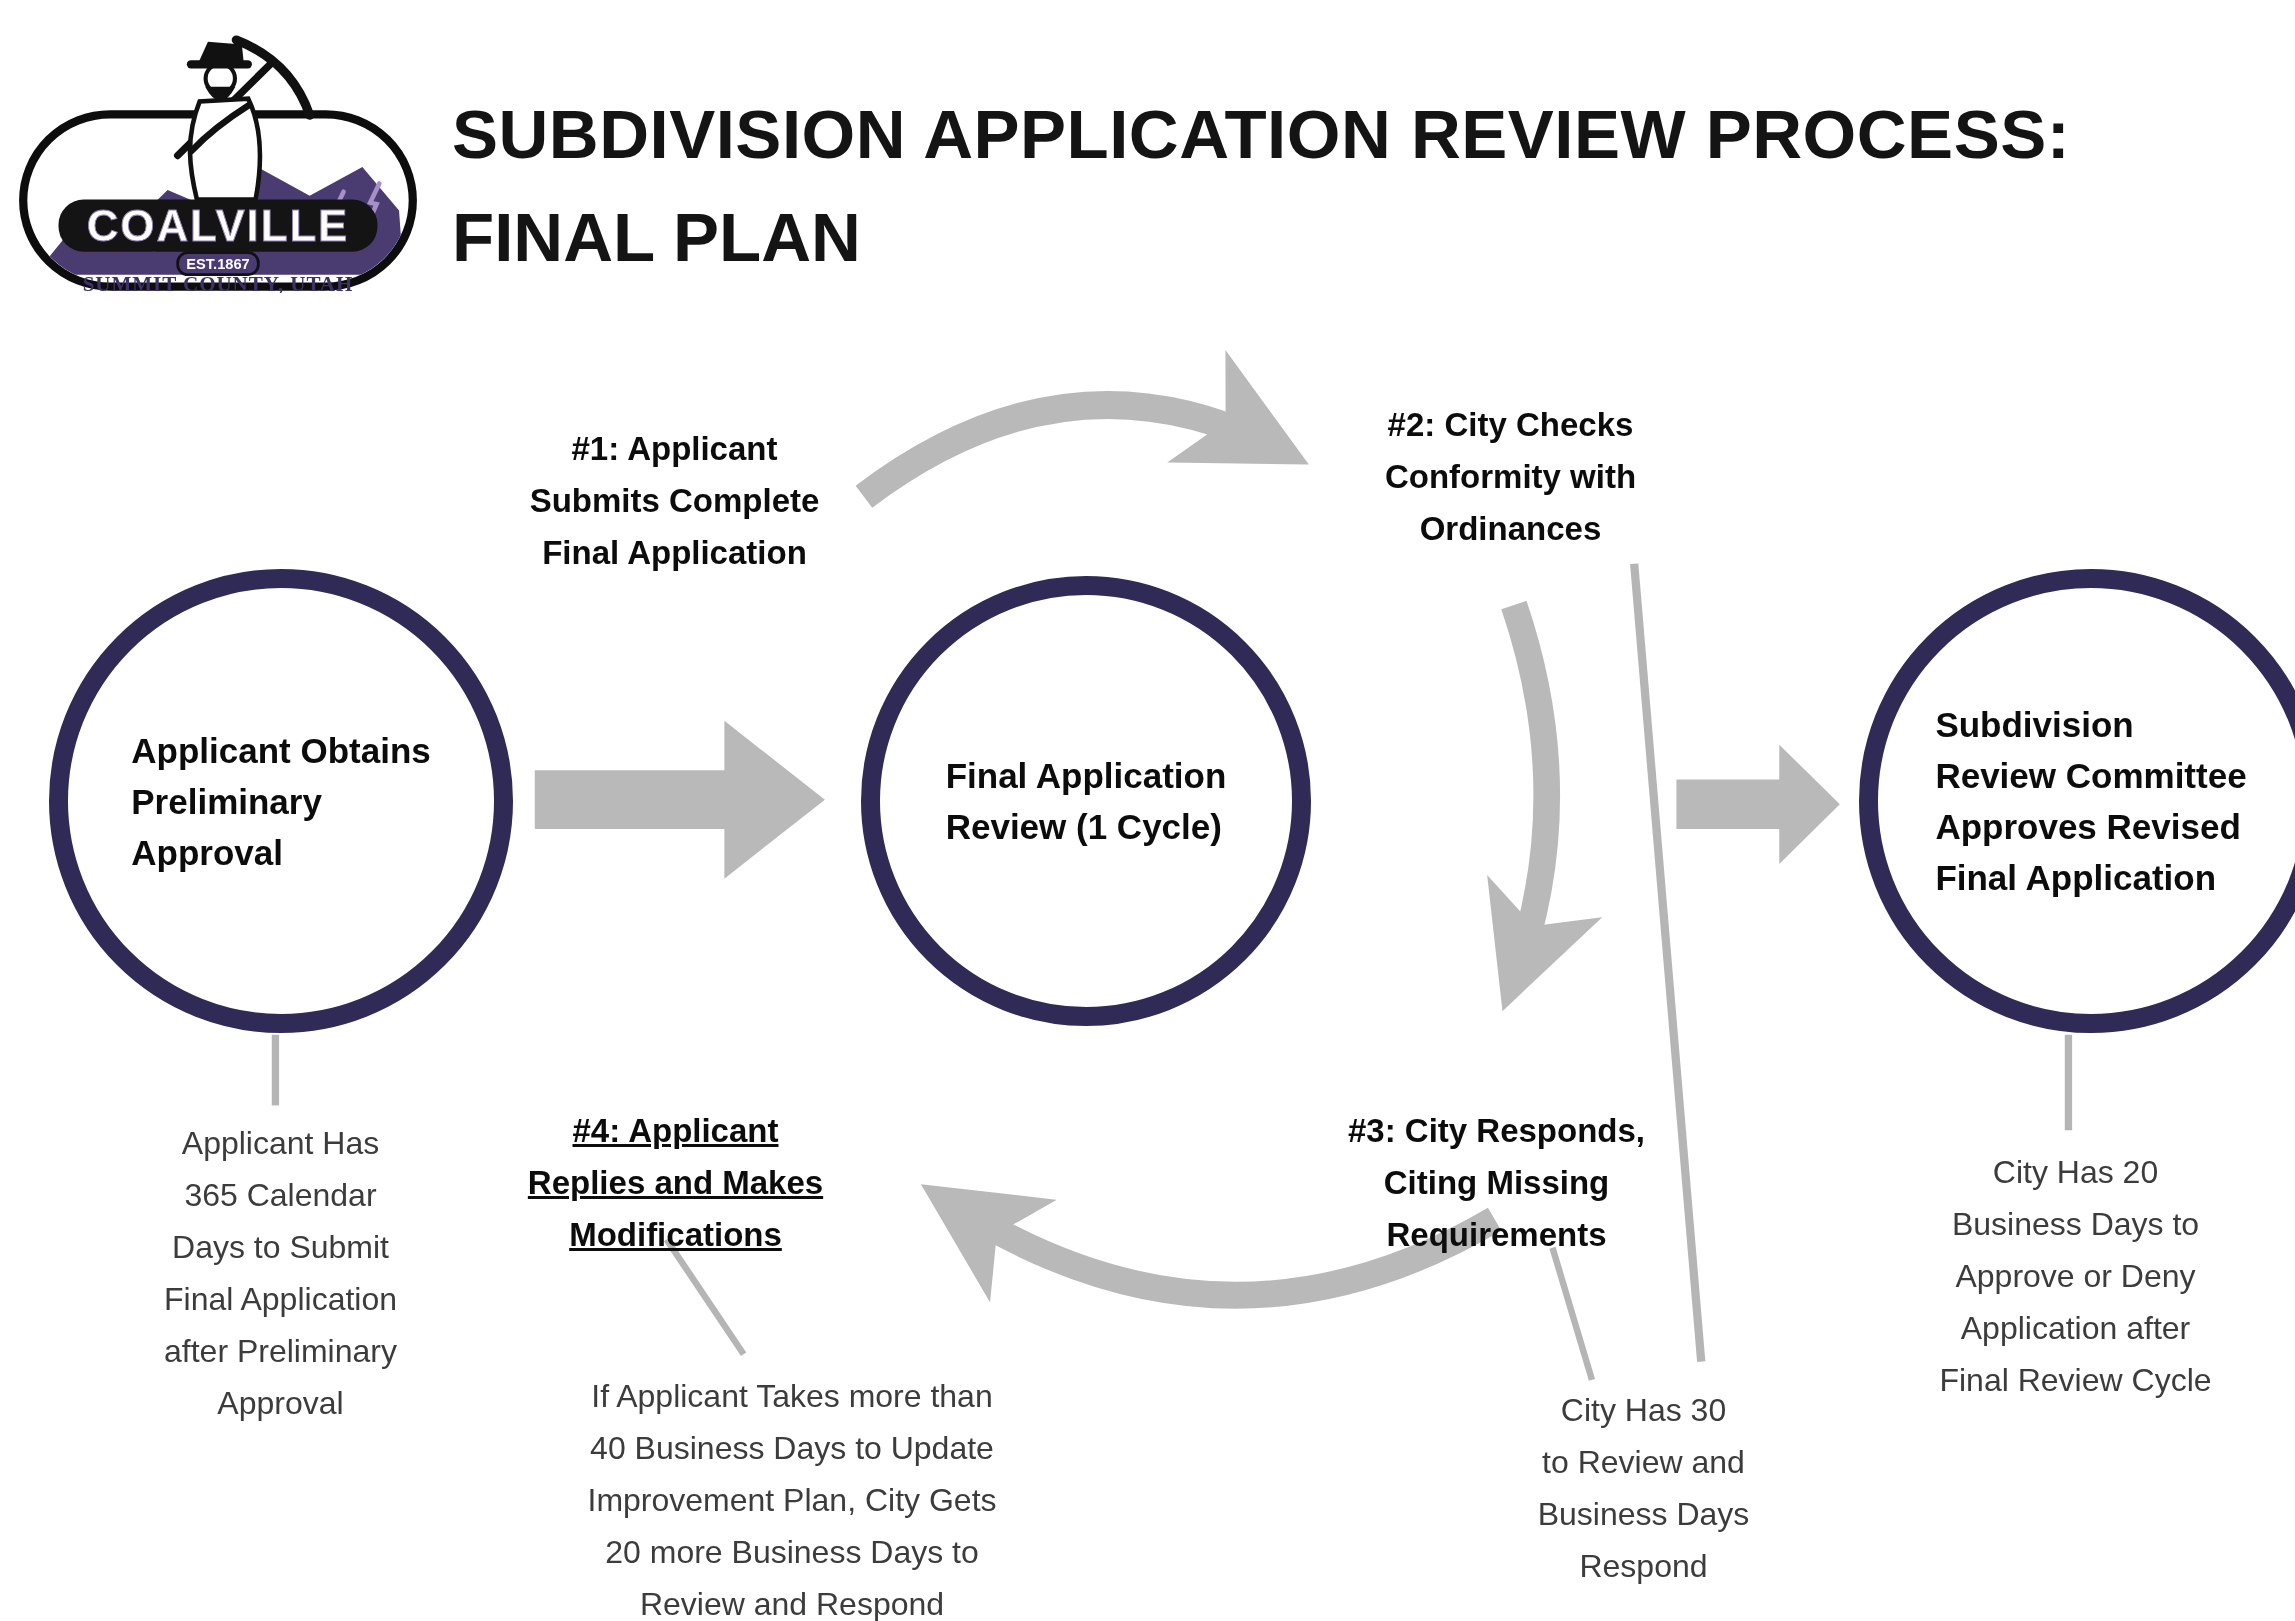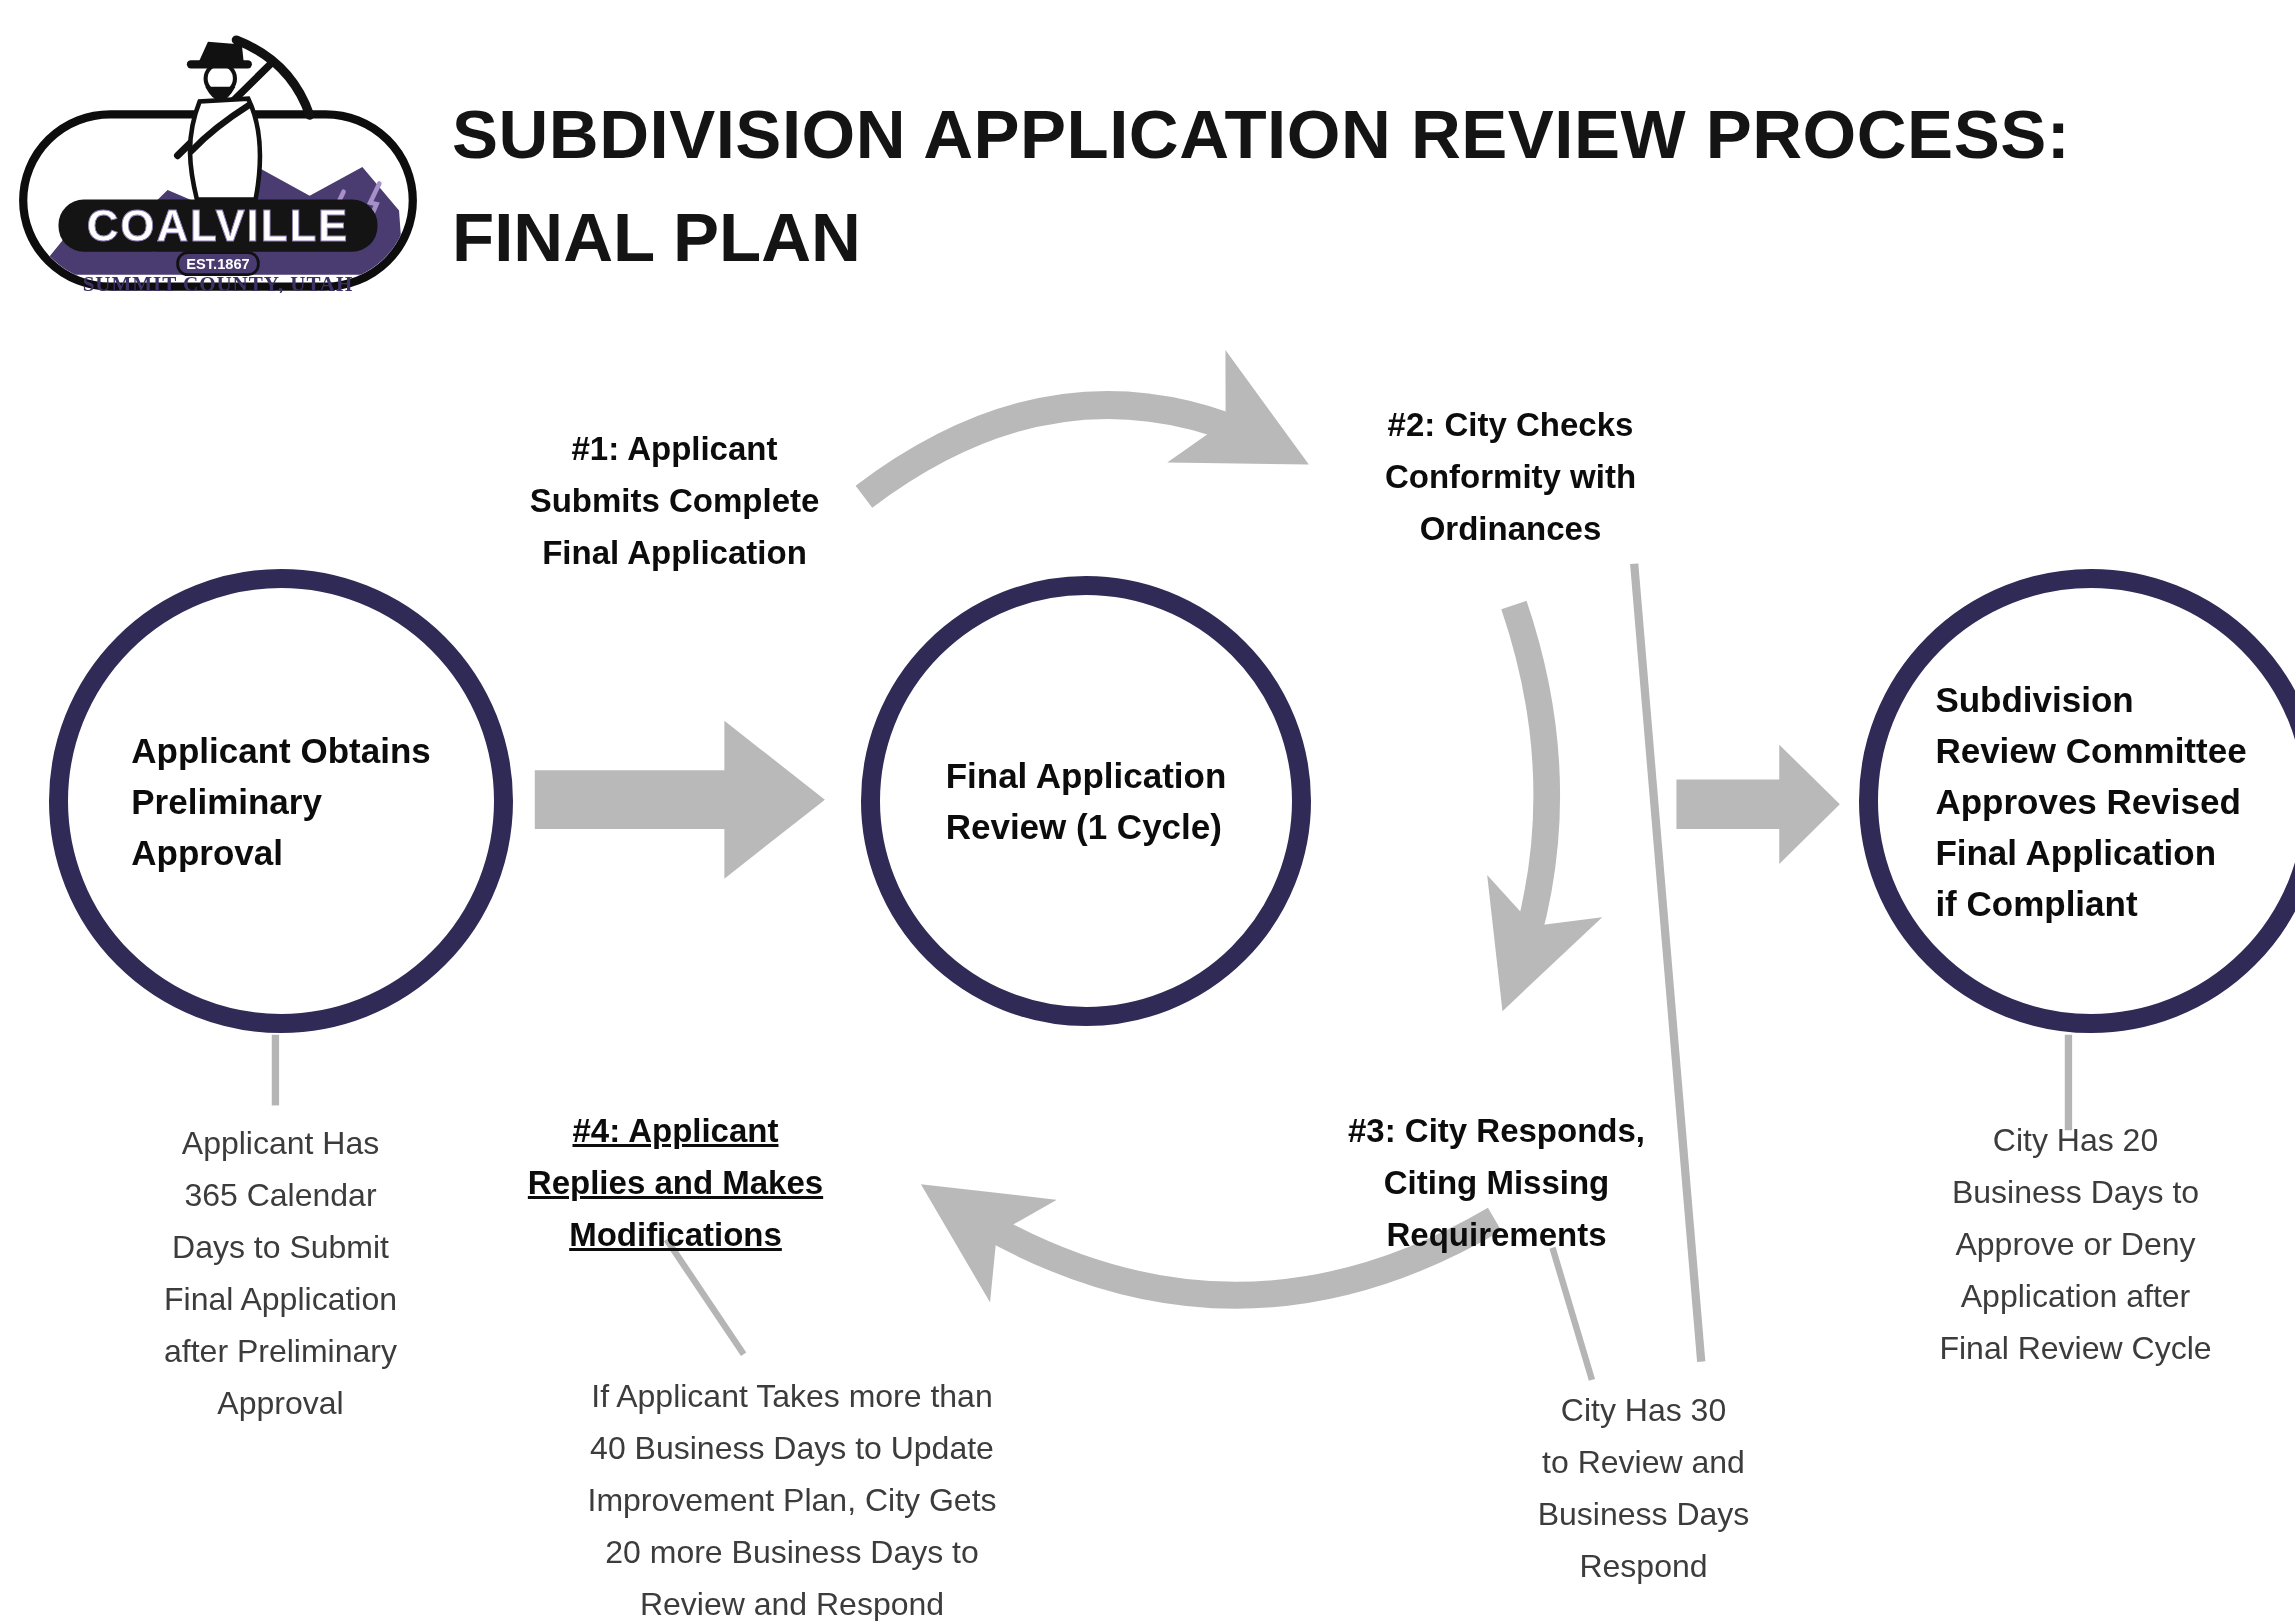--- a/index.html
+++ b/index.html
@@ -112,7 +112,6 @@
       <div>Review Committee</div>
       <div>Approves Revised</div>
       <div>Final Application</div>
-      <div>if Compliant</div>
     </div>
   </div>
 

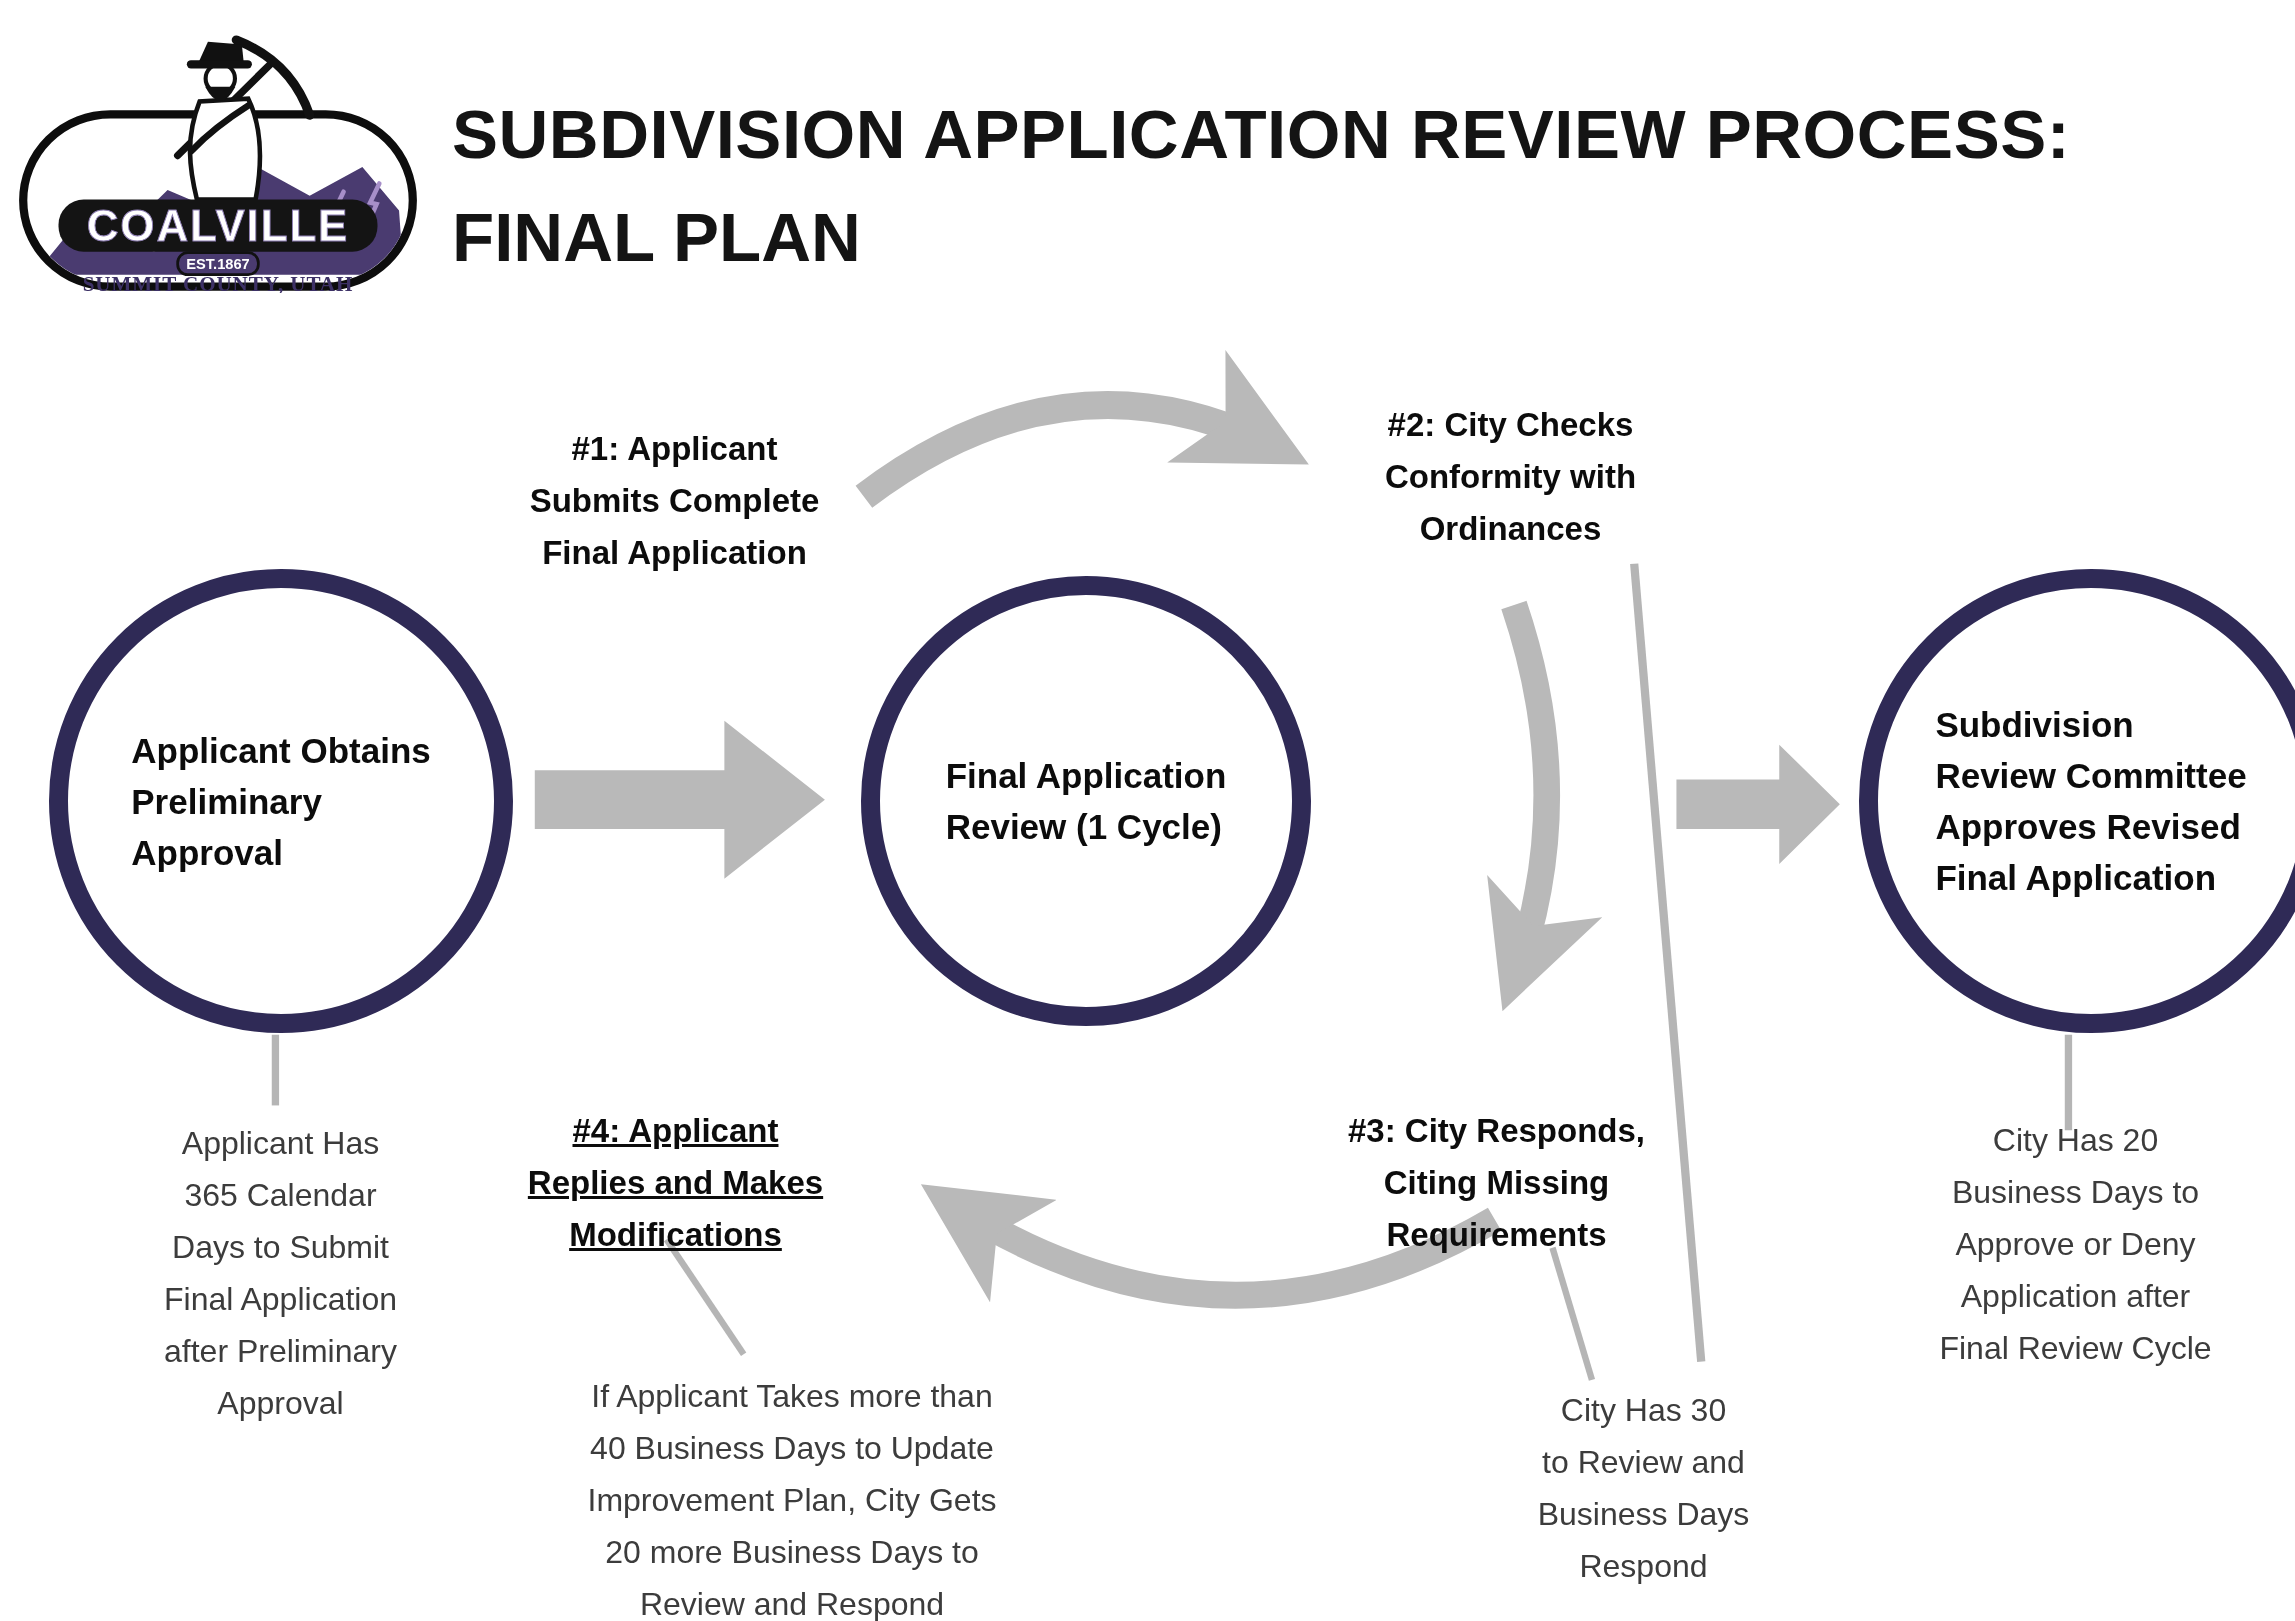--- a/index.html
+++ b/index.html
@@ -163,7 +163,7 @@
     <div>Respond</div>
   </div>
 
-  <div class="note" style="left:1869px;top:1114px;width:413px;">
+  <div class="note" style="left:1869px;top:1146px;width:413px;">
     <div>City Has 20</div>
     <div>Business Days to</div>
     <div>Approve or Deny</div>

